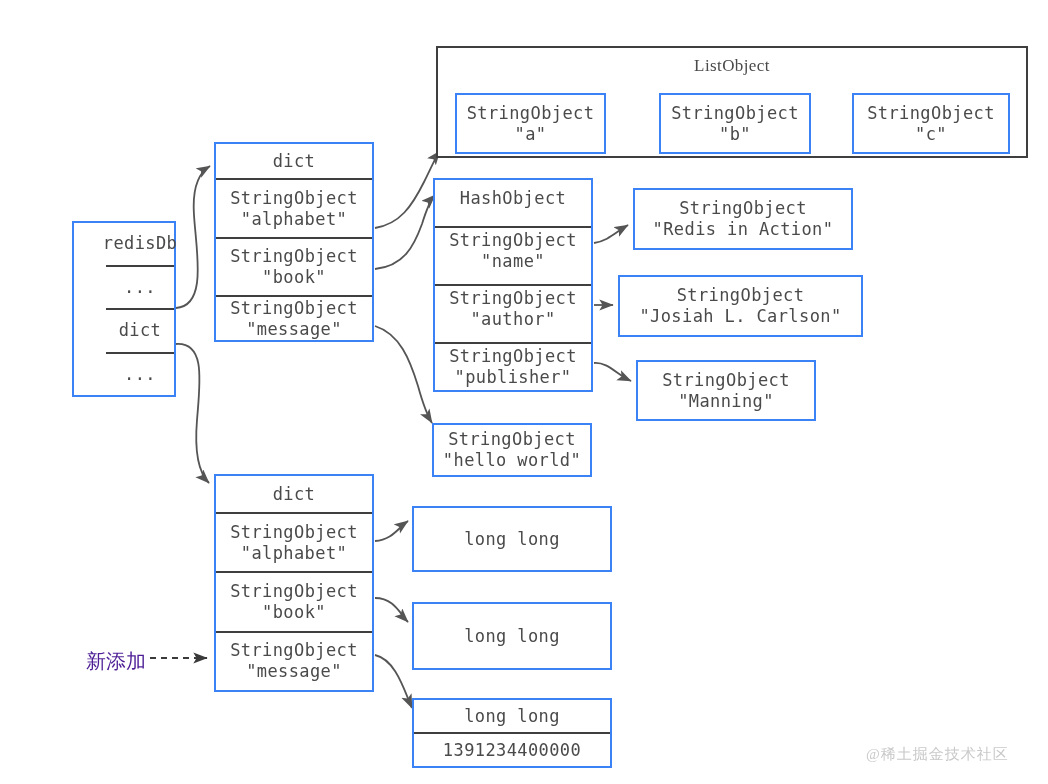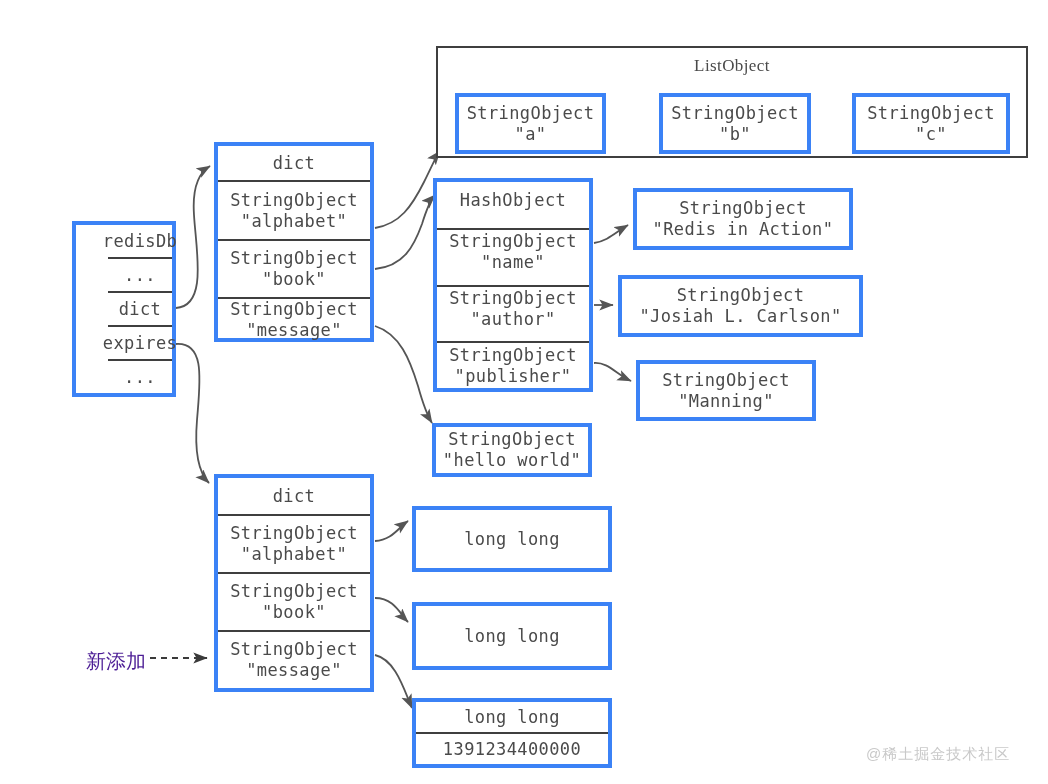--- a/index.html
+++ b/index.html
@@ -31,7 +31,7 @@
   .box {
     position: absolute;
     box-sizing: border-box;
-    border: 4px solid #3b82f6;
+    border: 2px solid #3b82f6;
     background: #ffffff;
     display: flex;
     flex-direction: column;

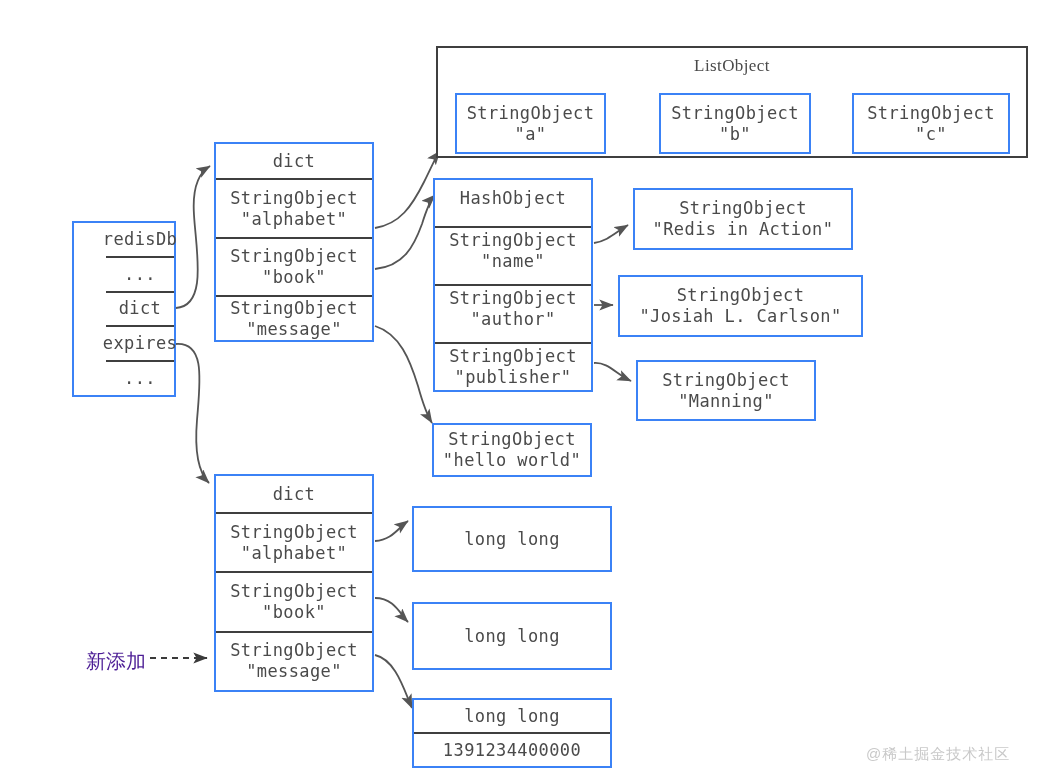--- a/index.html
+++ b/index.html
@@ -136,7 +136,6 @@
     <div class="cell">redisDb</div>
     <div class="cell">...</div>
     <div class="cell">dict</div>
-    <div class="cell">expires</div>
     <div class="cell">...</div>
   </div>
 

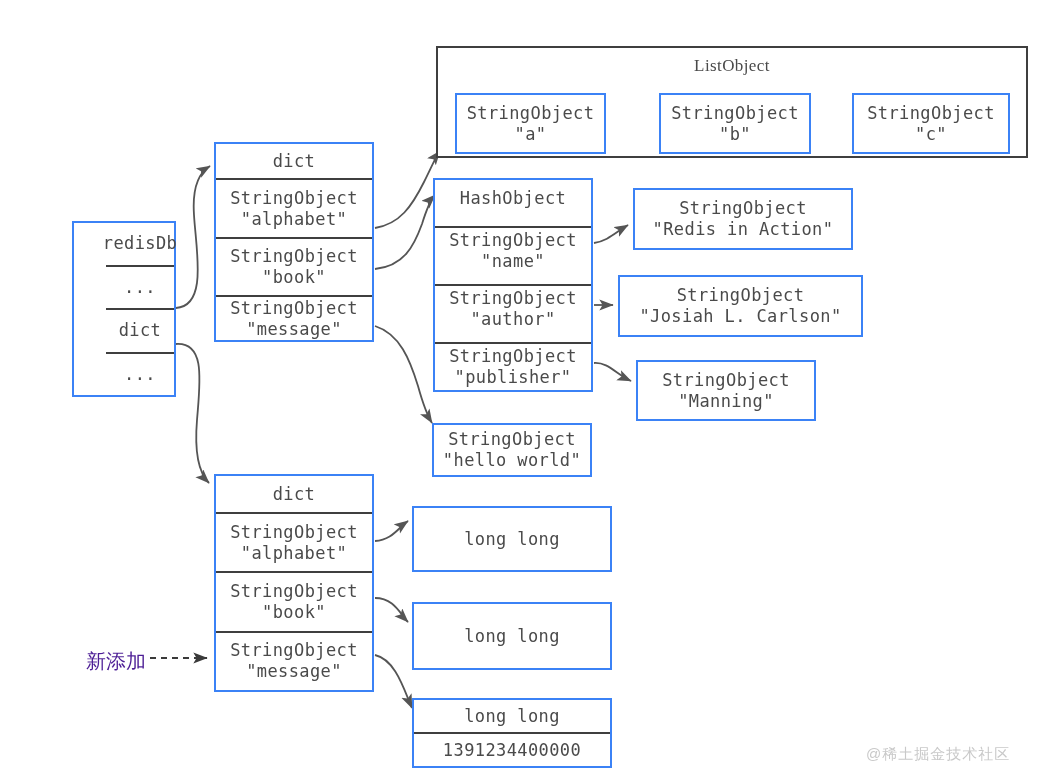--- a/index.html
+++ b/index.html
@@ -80,7 +80,7 @@
   }
   .watermark {
     position: absolute;
-    font-family: Liberation Sans, sans-serif;
+    font-family: Liberation Serif, serif;
     font-size: 15px;
     color: #c9c9c9;
     white-space: nowrap;

